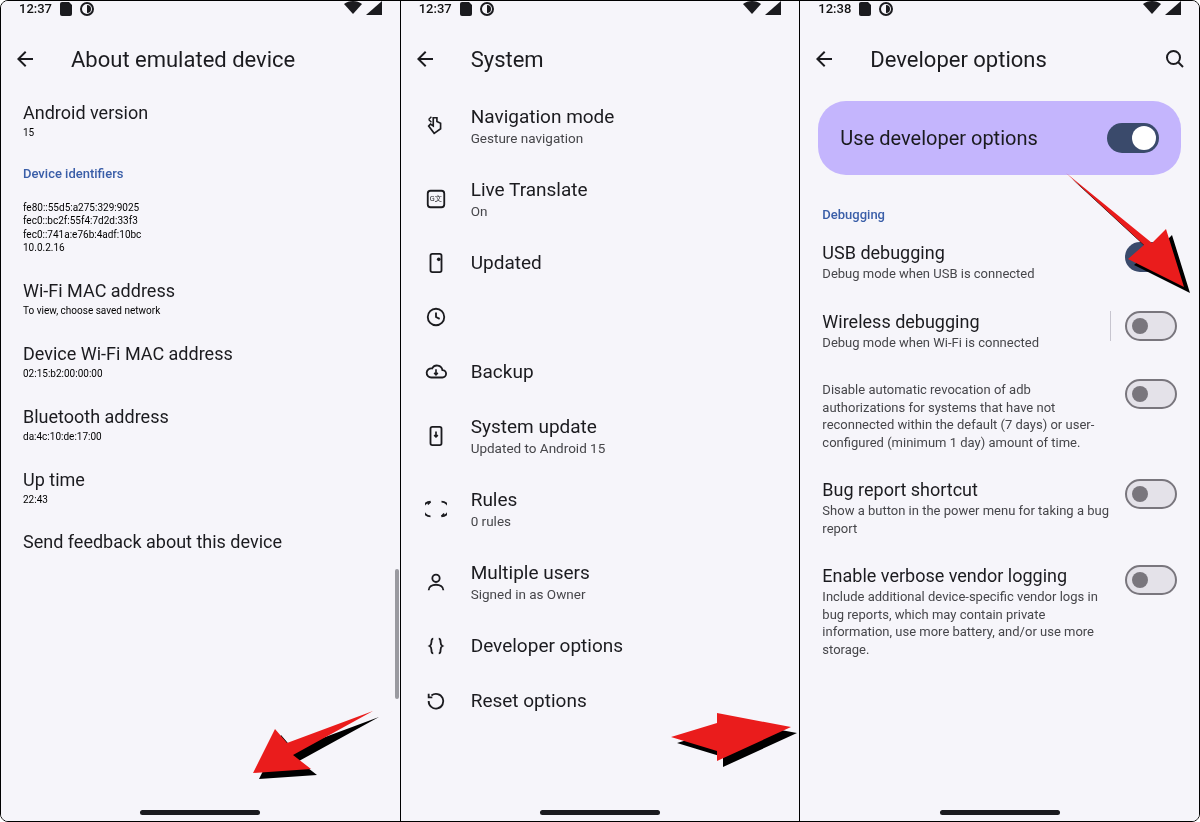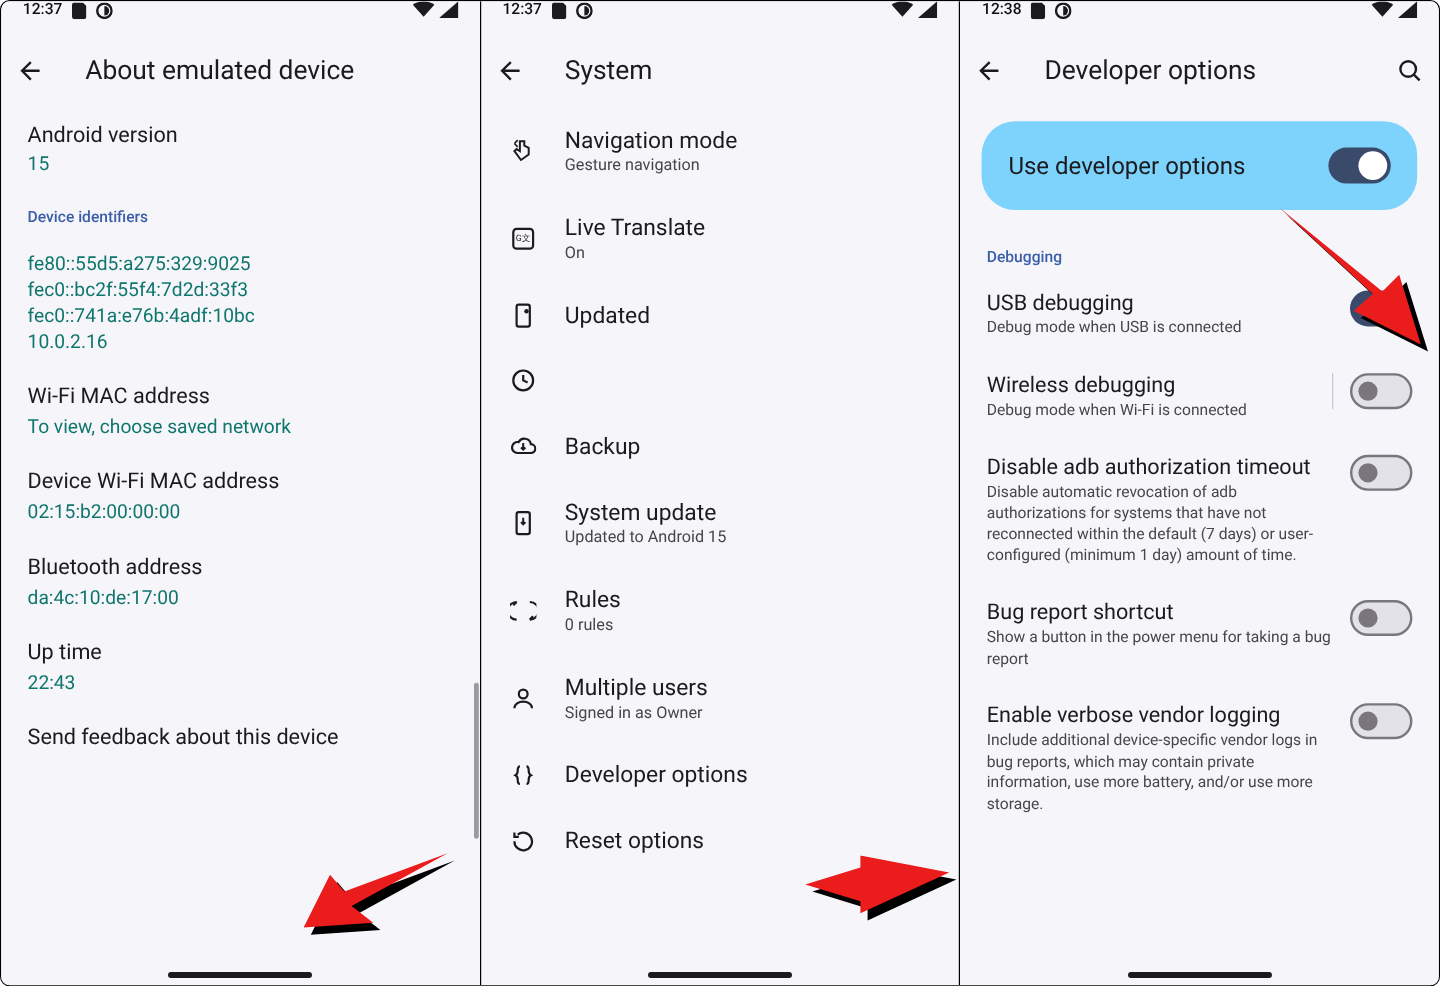--- a/index.html
+++ b/index.html
@@ -60,7 +60,7 @@
 
   .row { padding: 12px 22px; }
   .row .title { font-size: 18px; color: #1b1b1f; line-height:1.3; }
-  .row .sub { font-size: 16px; color: #0f766e; margin-top:2px; line-height:1.35; }
+  .row .sub { font-size: 10px; color: #000000; margin-top:2px; line-height:1.35; }
   .section-label { font-size: 13px; color: #3a5ea8; padding: 14px 22px 6px; font-weight:500; }
 
   

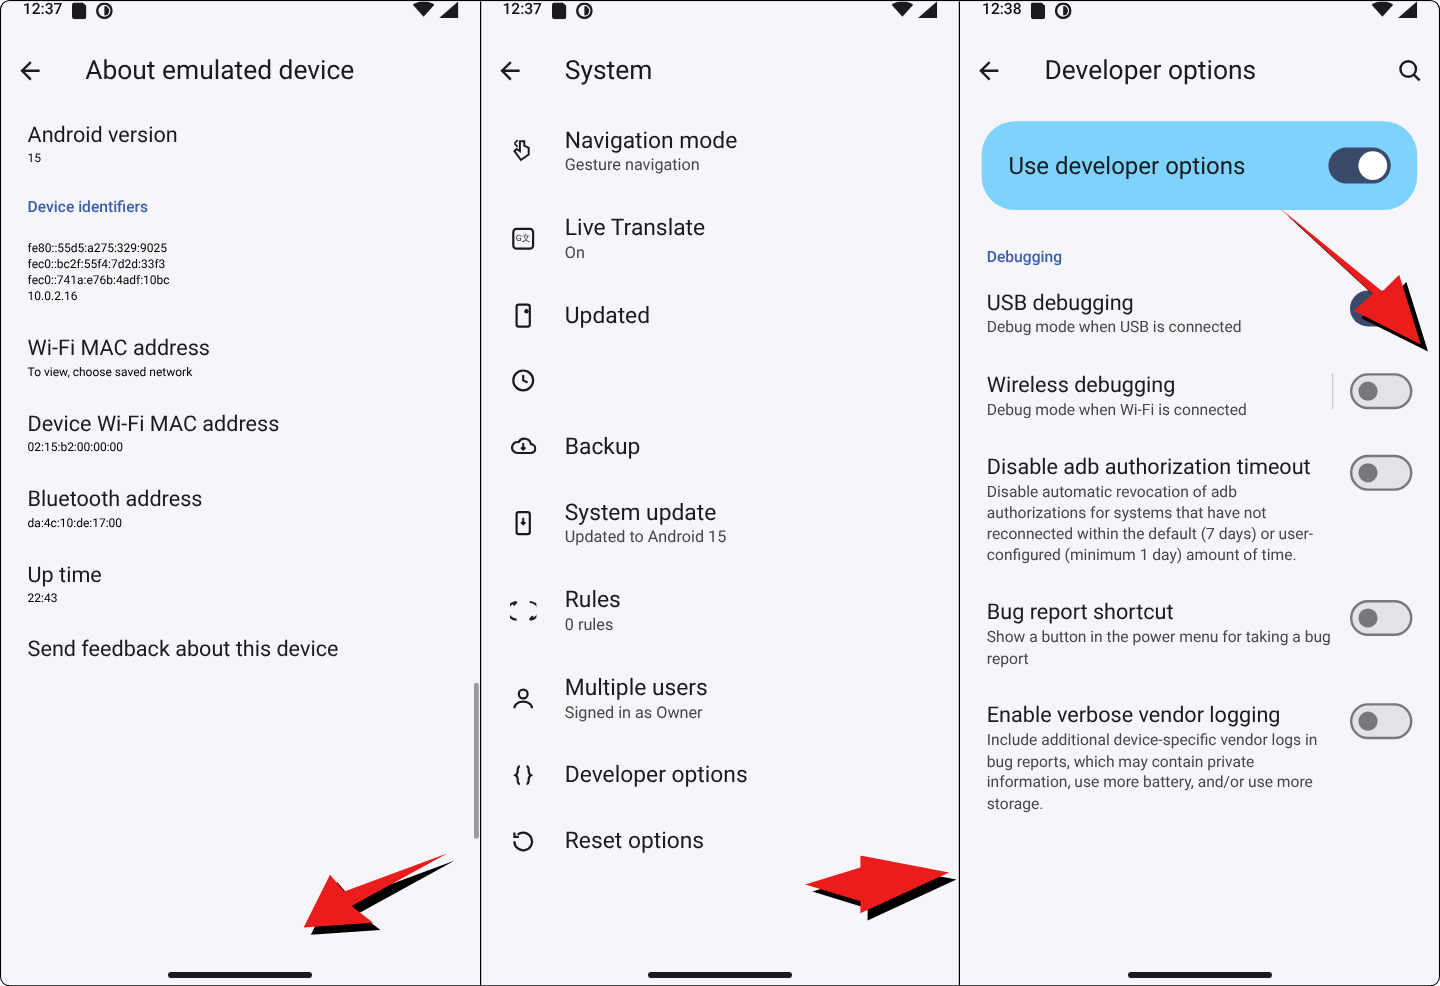--- a/index.html
+++ b/index.html
@@ -79,7 +79,7 @@
   
   .banner {
     margin: 12px 18px 10px;
-    background: #7dd3fc;
+    background: #c4b5fd;
     border-radius: 28px;
     padding: 22px 22px;
     display:flex;

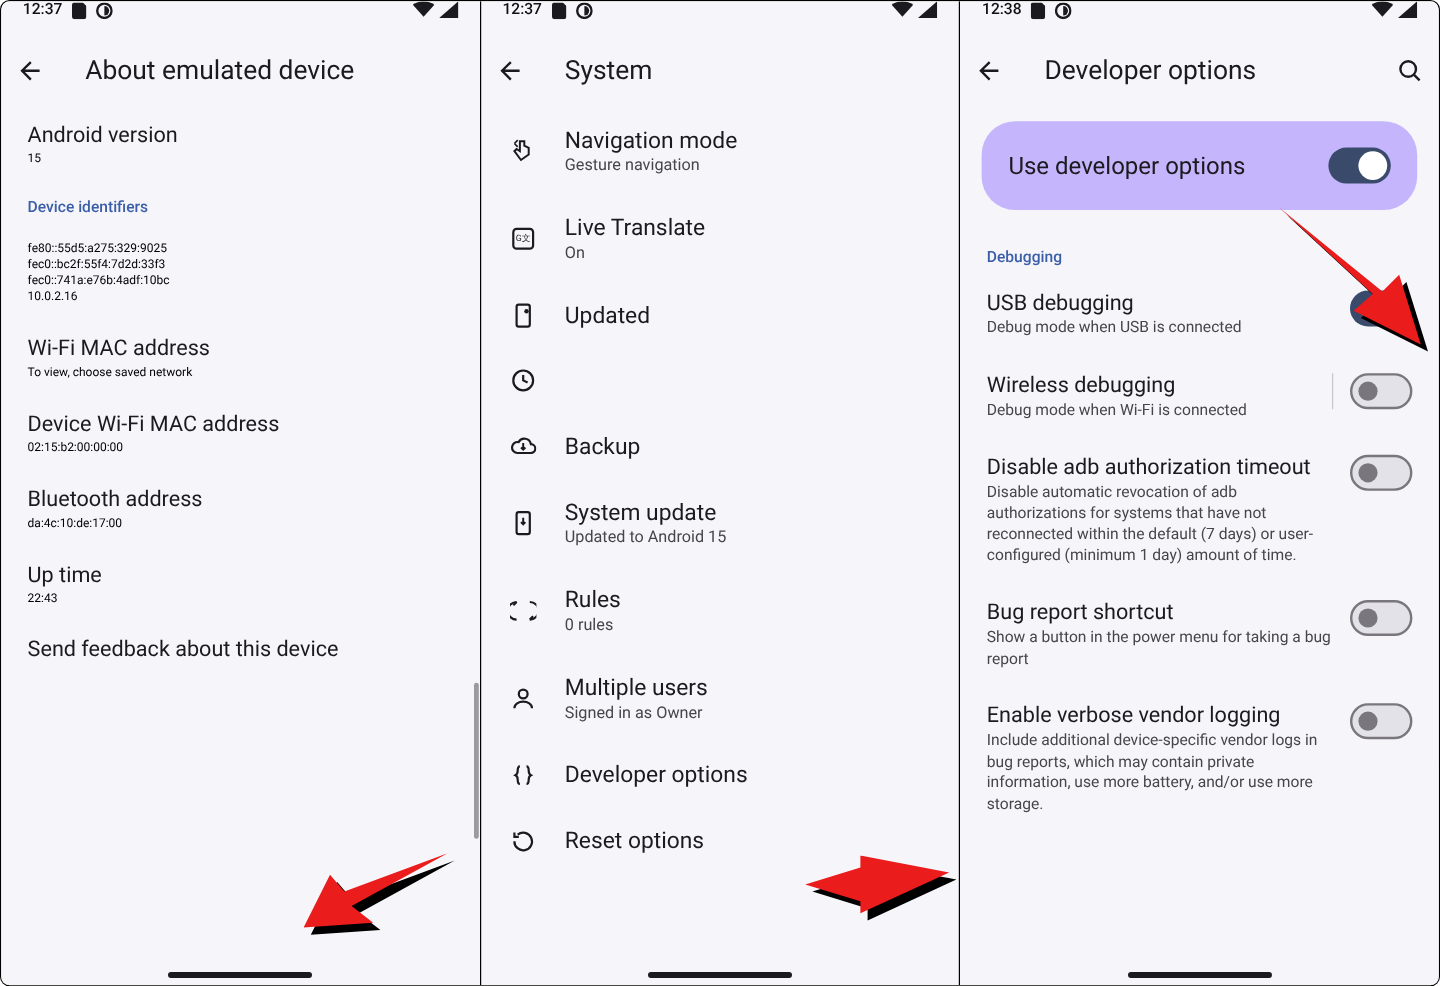--- a/index.html
+++ b/index.html
@@ -440,7 +440,6 @@
           </div>
           <div class="toggle-row">
             <div class="texts">
-              <div class="title">Disable adb authorization timeout</div>
               <div class="sub">Disable automatic revocation of adb authorizations for systems that have not reconnected within the default (7 days) or user-configured (minimum 1 day) amount of time.</div>
             </div>
             <span class="switch off">

